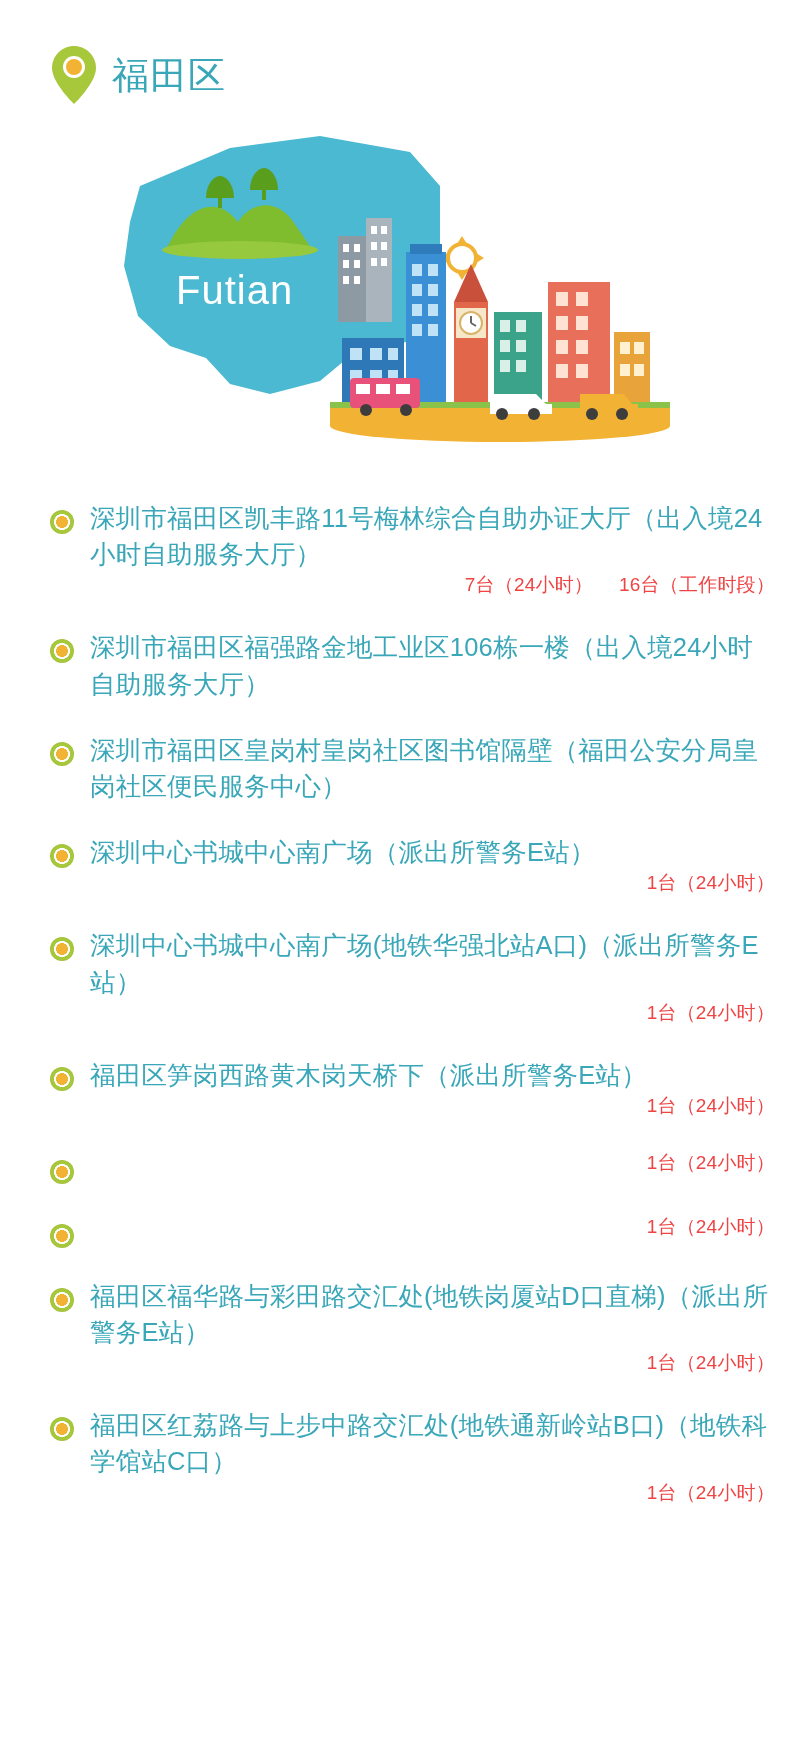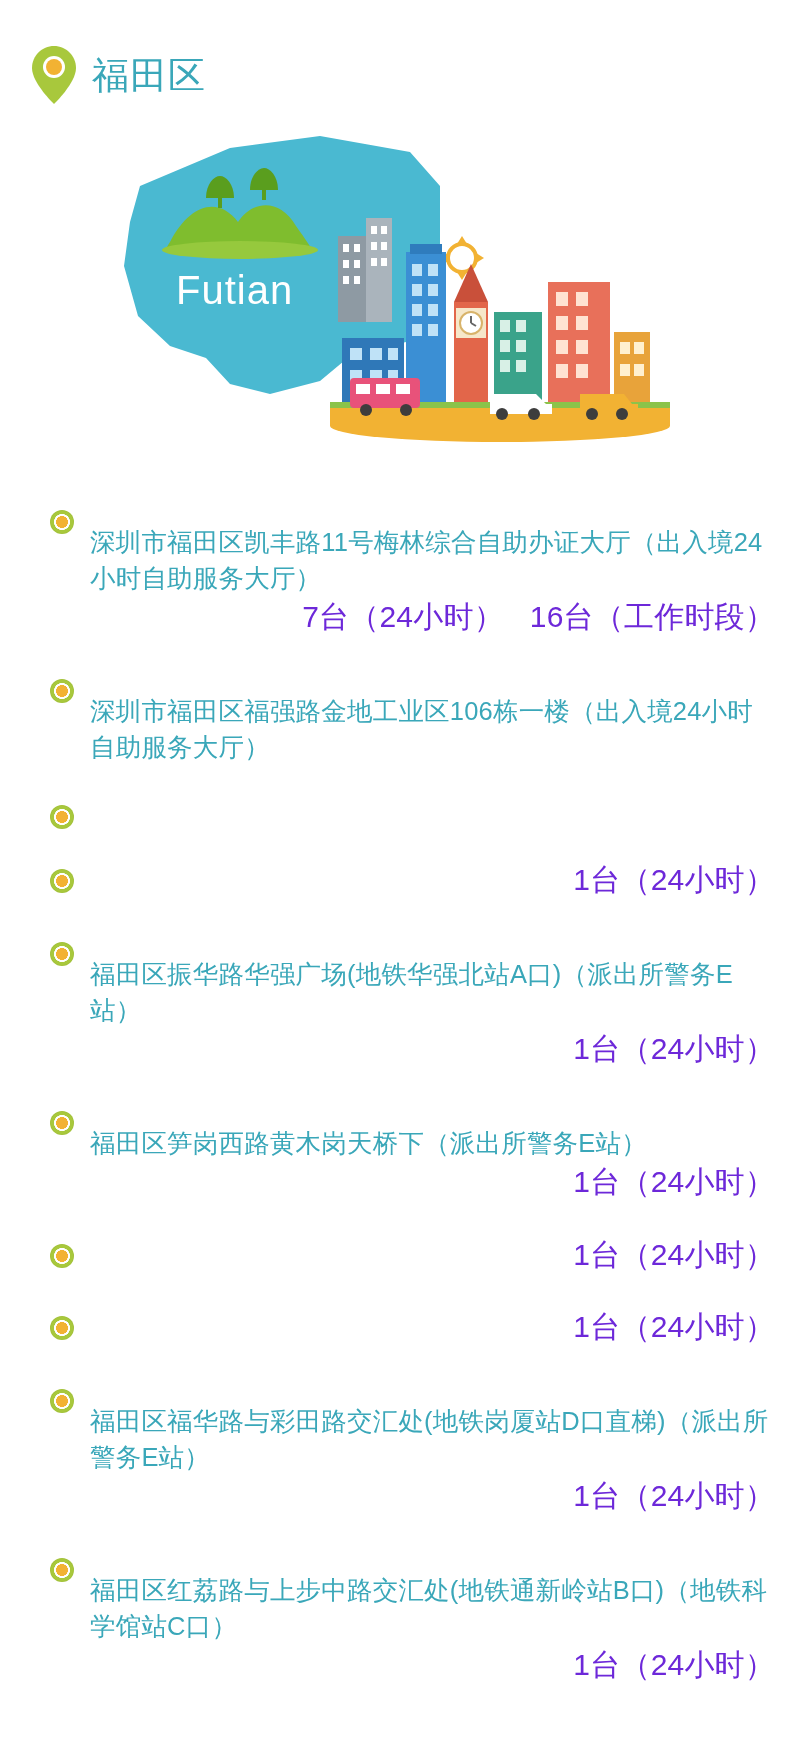--- a/index.html
+++ b/index.html
@@ -25,7 +25,7 @@
   .header {
     display: flex;
     align-items: center;
-    padding: 46px 0 0 32px;
+    padding: 46px 0 0 52px;
   }
   .pin-icon {
     width: 44px;

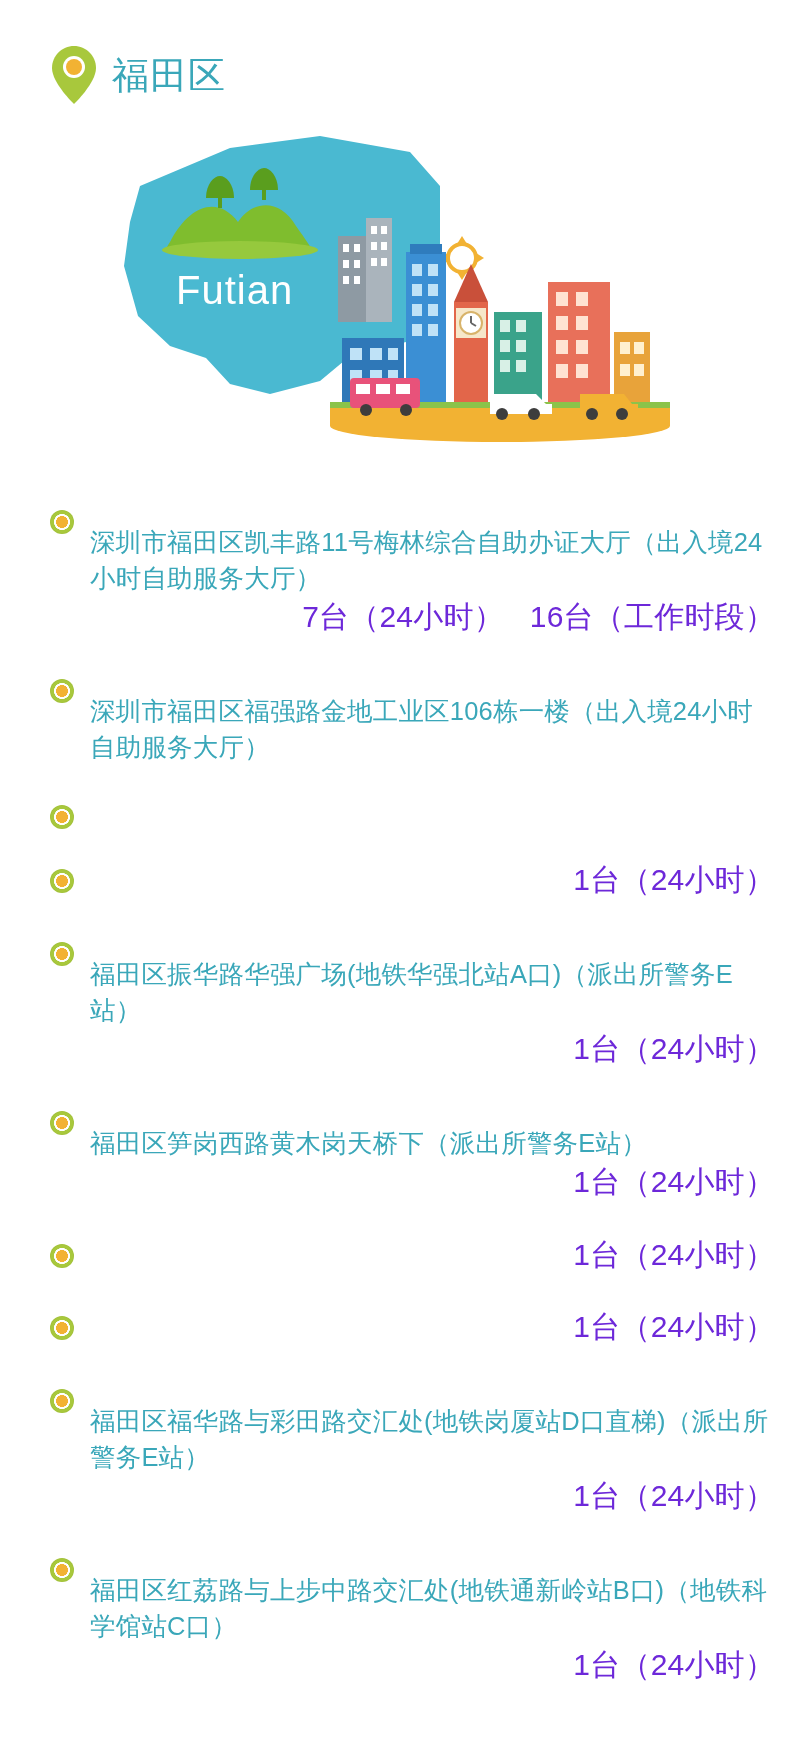--- a/index.html
+++ b/index.html
@@ -87,7 +87,6 @@
     line-height: 1.42;
     color: #3aa7b9;
     letter-spacing: 0.2px;
-    margin-top: 24px;
   }
   .counts {
     font-size: 30px;

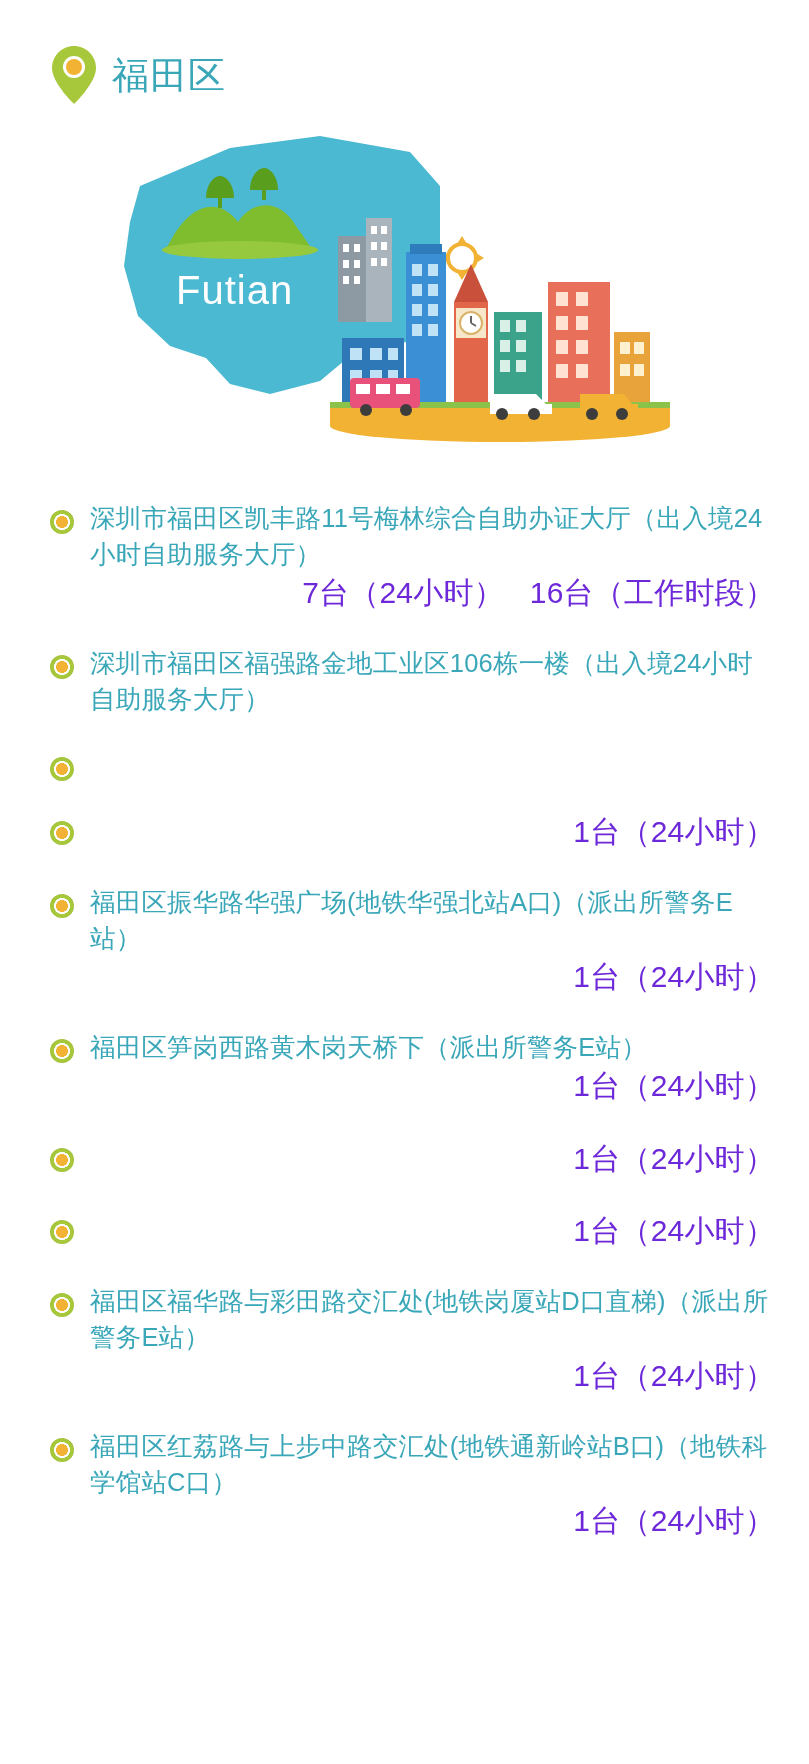--- a/index.html
+++ b/index.html
@@ -89,9 +89,9 @@
     letter-spacing: 0.2px;
   }
   .counts {
-    font-size: 30px;
+    font-size: 19px;
     line-height: 1.42;
-    color: #6d28d9;
+    color: #ef4444;
     text-align: right;
     letter-spacing: 0.2px;
   }

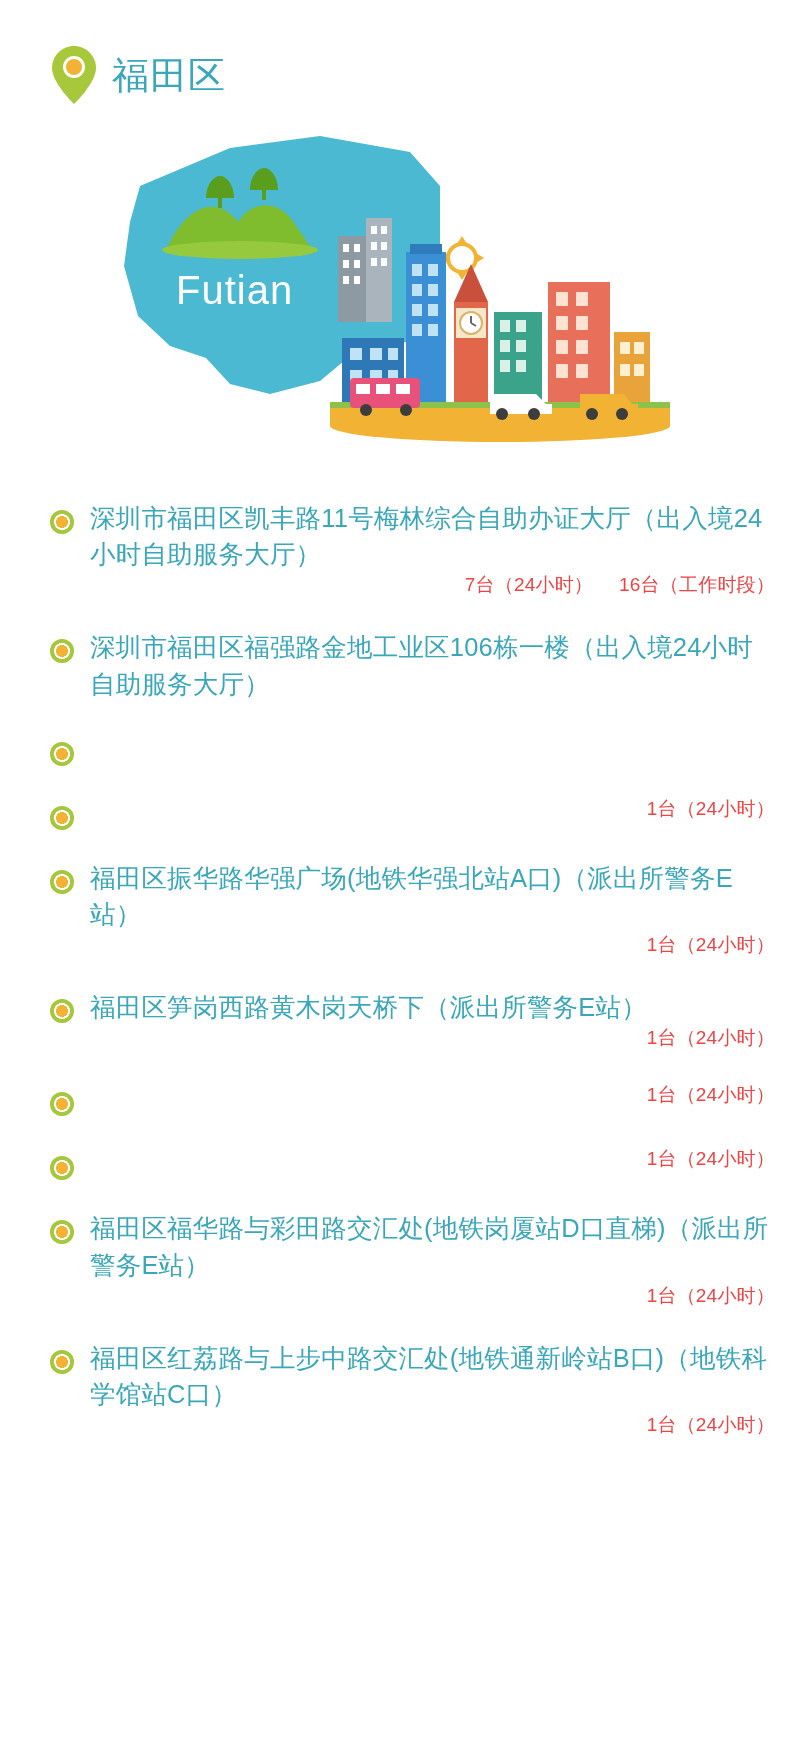--- a/index.html
+++ b/index.html
@@ -262,6 +262,7 @@
     <div class="item">
       <div class="bullet"></div>
       <div class="item-body">
+        <div class="addr">深圳市福田区皇岗村皇岗社区图书馆隔壁（福田公安分局皇岗社区便民服务中心）</div>
       </div>
     </div>
 

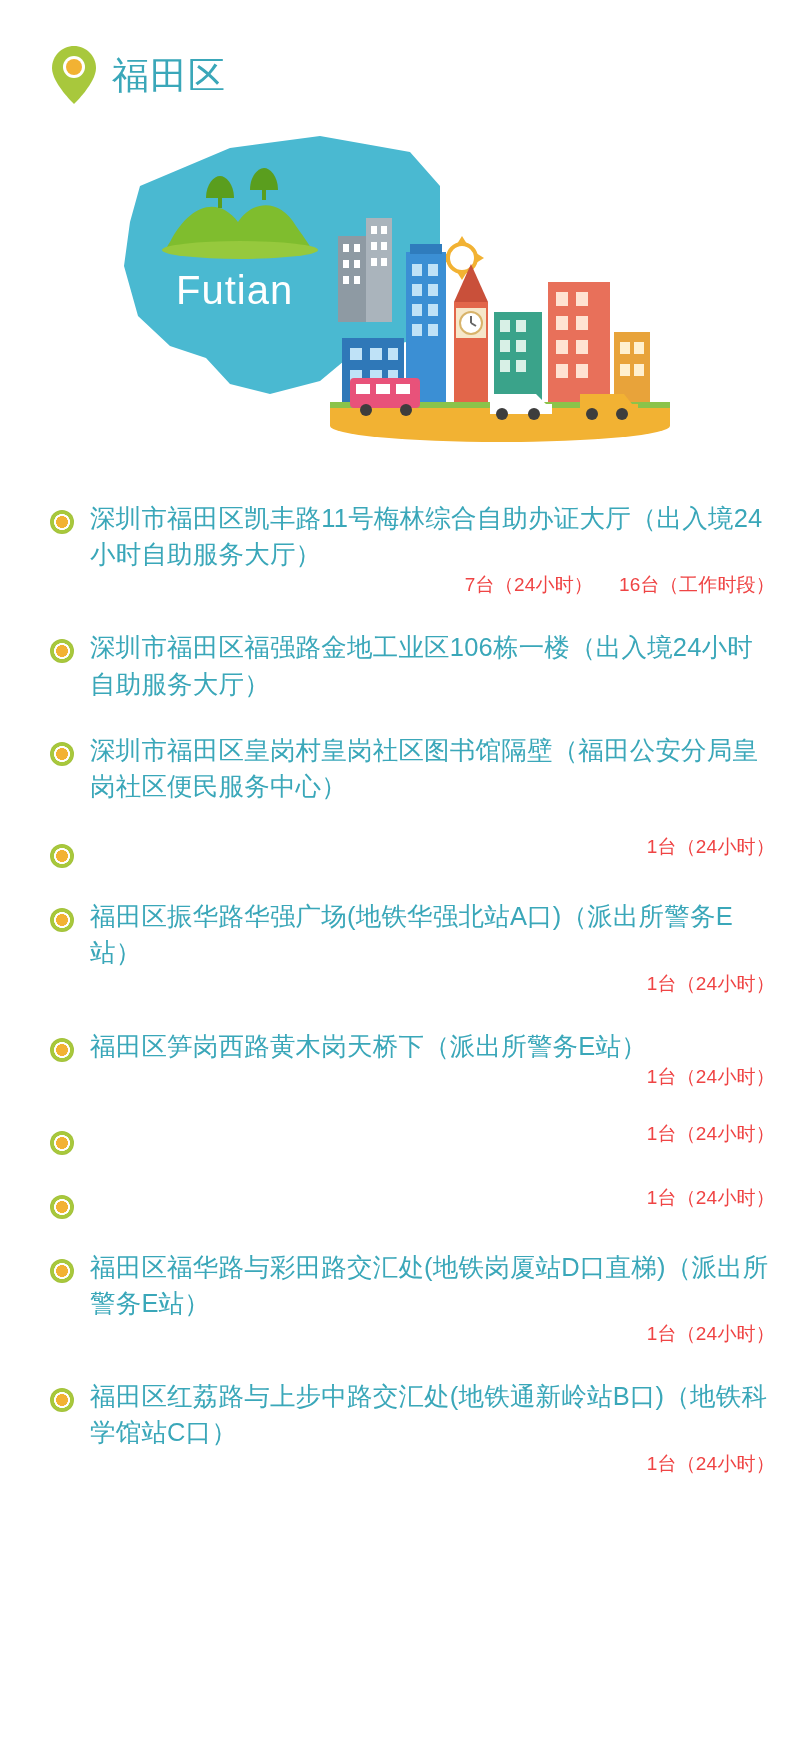--- a/index.html
+++ b/index.html
@@ -269,6 +269,7 @@
     <div class="item">
       <div class="bullet"></div>
       <div class="item-body">
+        <div class="addr">深圳中心书城中心南广场（派出所警务E站）</div>
         <div class="counts">
           <span>1台（24小时）</span>
         </div>

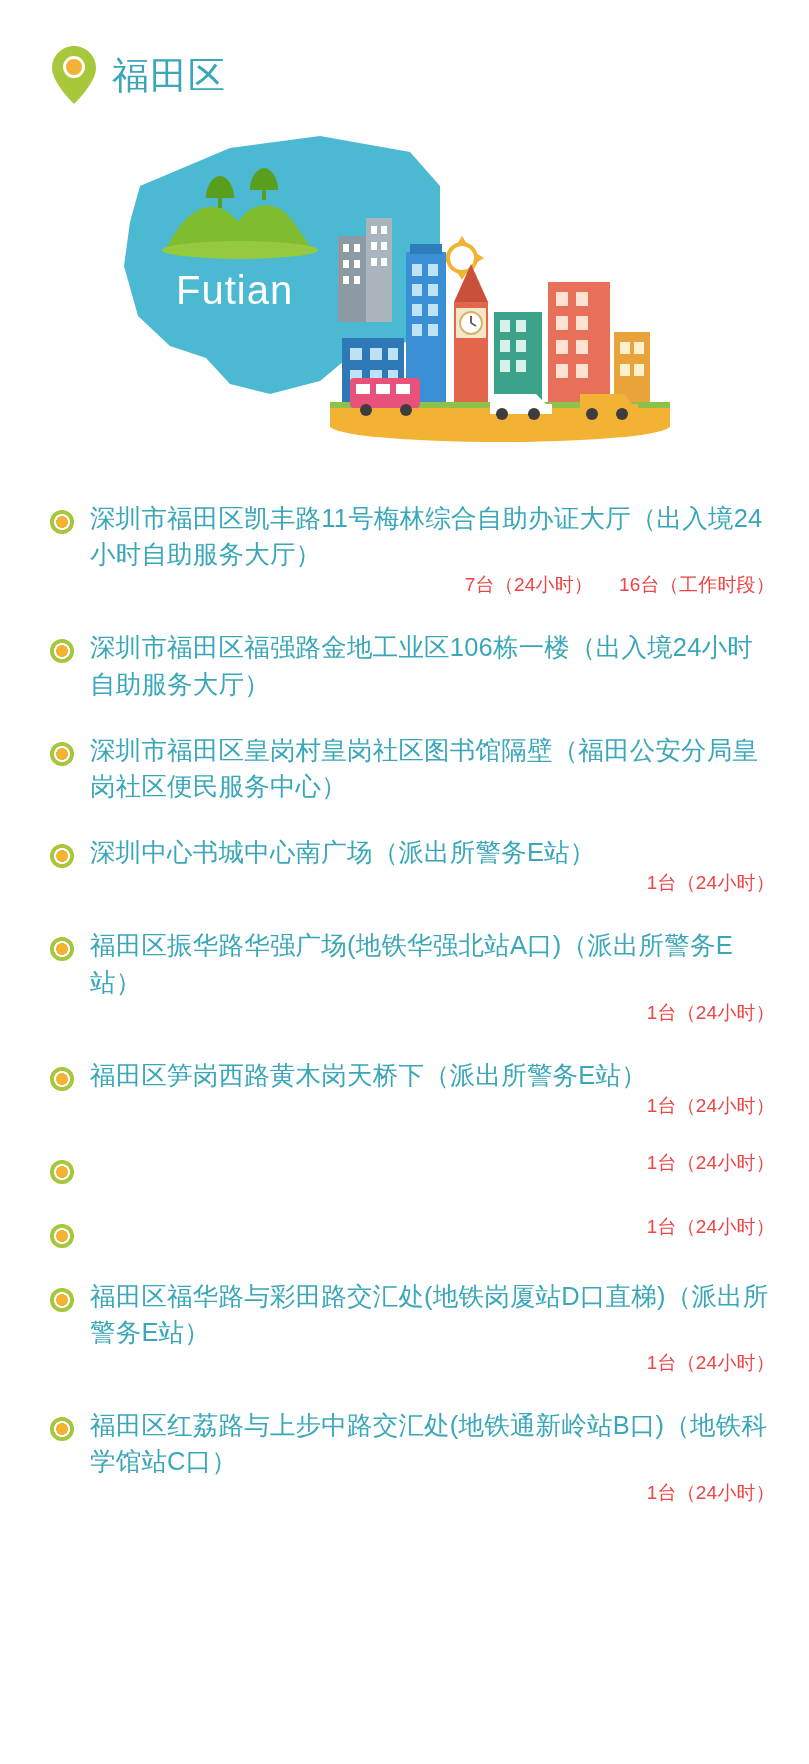--- a/index.html
+++ b/index.html
@@ -279,7 +279,7 @@
     <div class="item">
       <div class="bullet"></div>
       <div class="item-body">
-        <div class="addr">福田区振华路华强广场(地铁华强北站A口)（派出所警务E站）</div>
+        <div class="addr">深圳中心书城中心南广场(地铁华强北站A口)（派出所警务E站）</div>
         <div class="counts">
           <span>1台（24小时）</span>
         </div>

